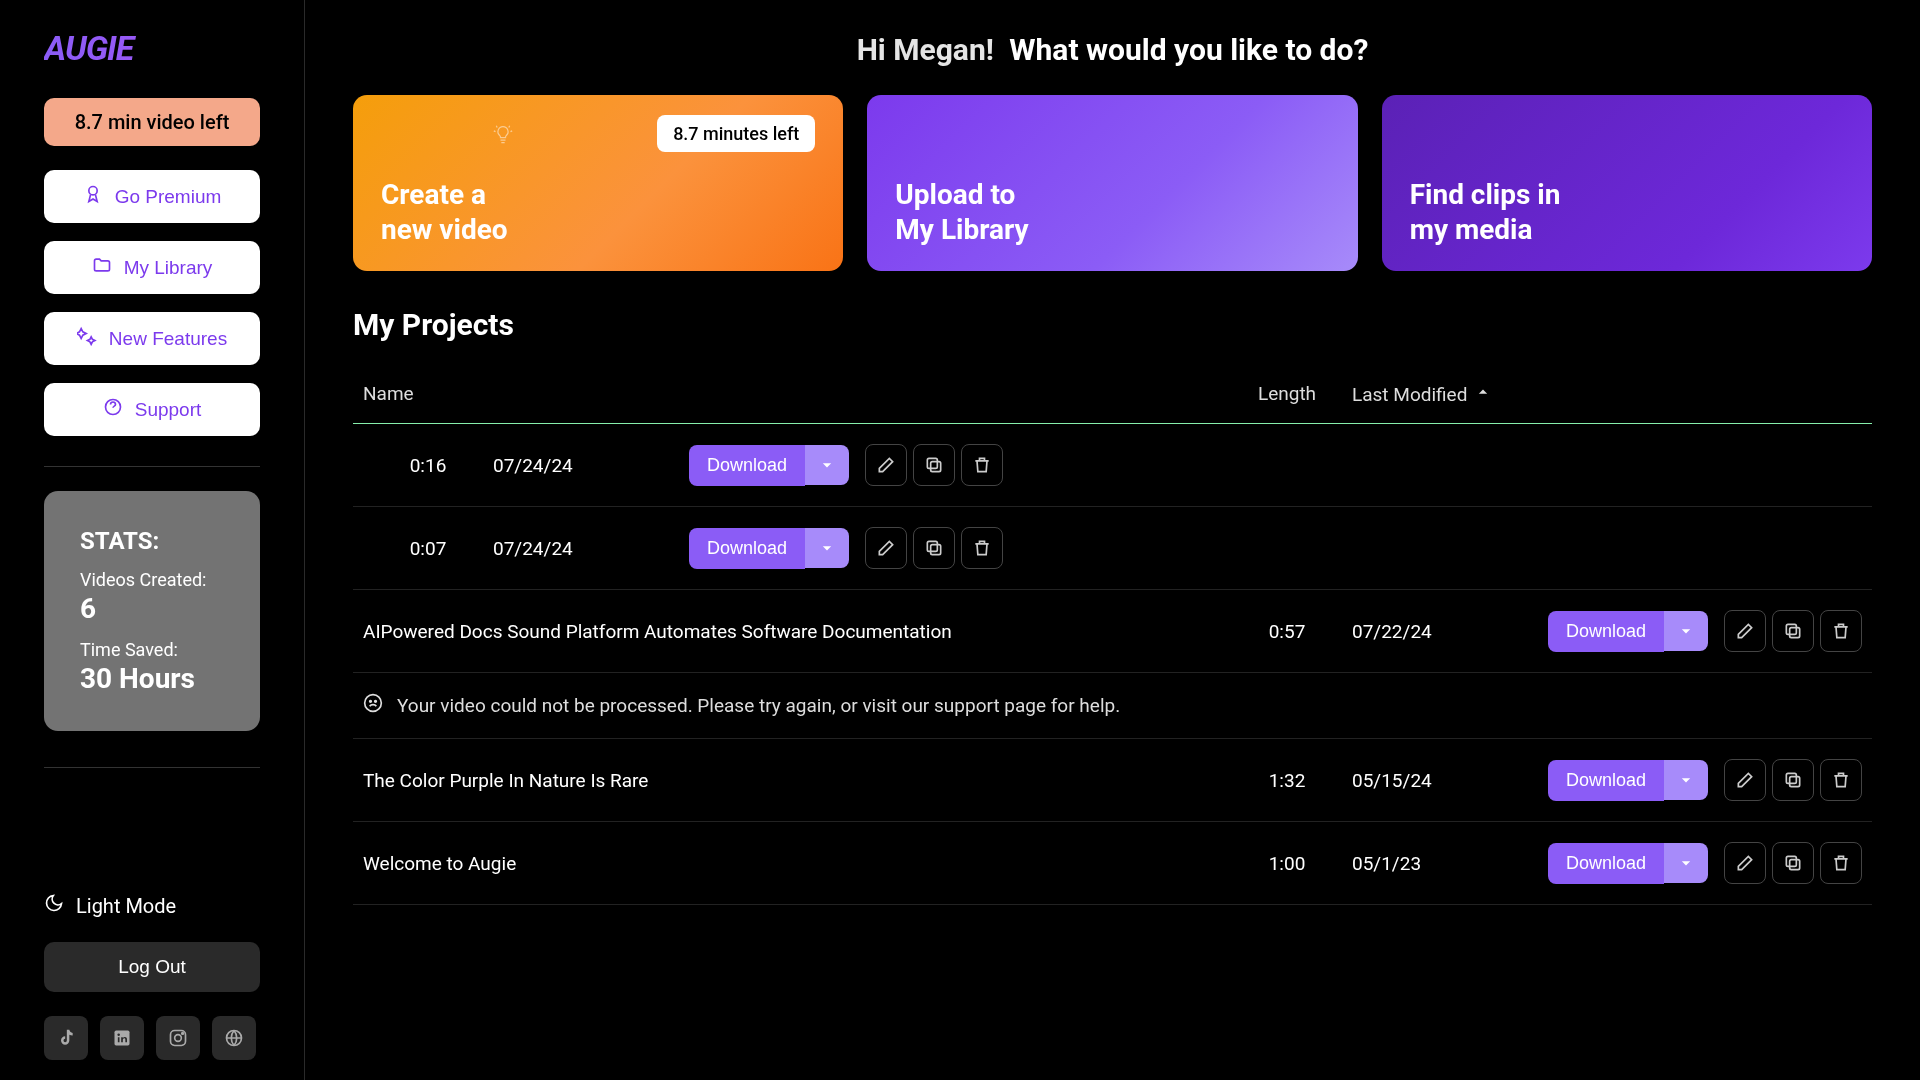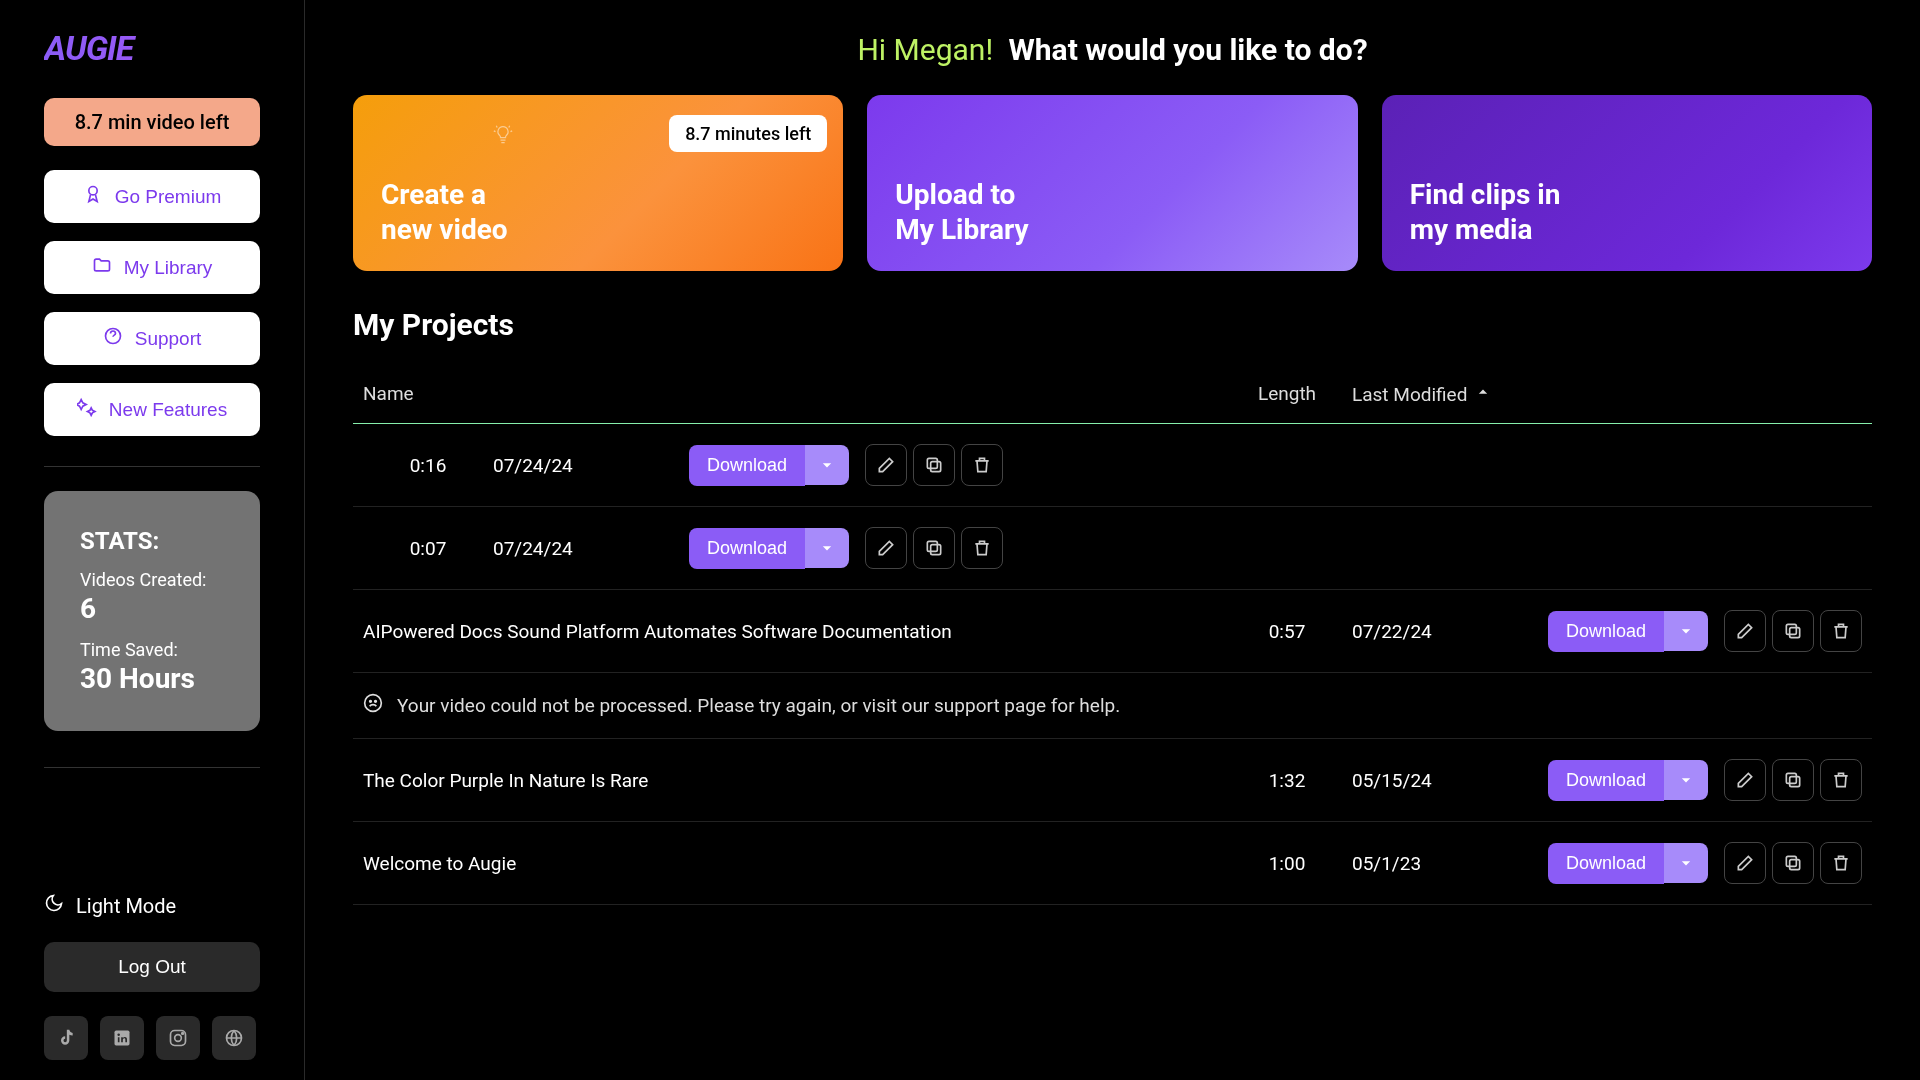--- a/index.html
+++ b/index.html
@@ -102,7 +102,7 @@
 
 .main { flex: 1; padding: 32px 48px; }
 .greeting { font-size: 30px; text-align: center; margin-bottom: 28px; }
-.greeting-hi { color: #bef264; font-weight: 400; }
+.greeting-hi { color: #e5e5e5; font-weight: 700; }
 .greeting-q { color: #fff; font-weight: 700; margin-left: 8px; }
 
 .action-cards { display: flex; gap: 24px; margin-bottom: 36px; }

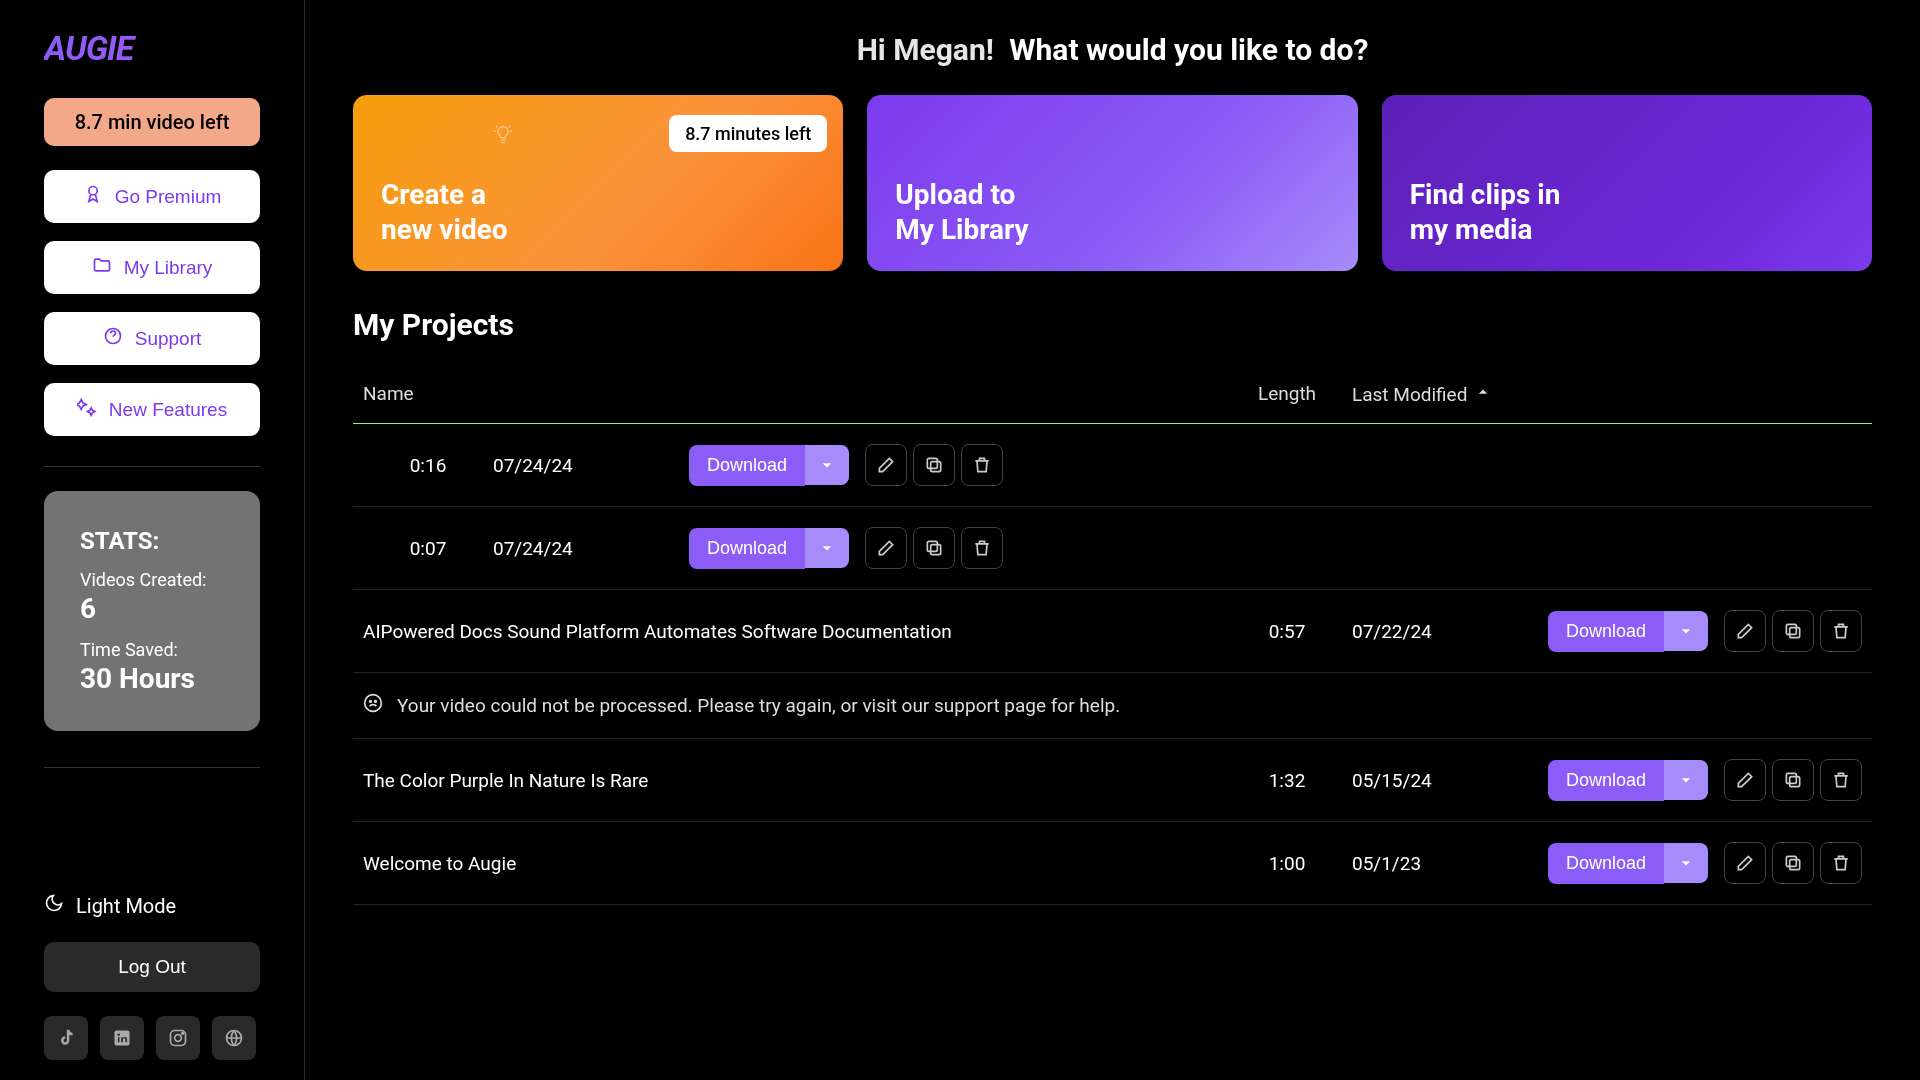--- a/index.html
+++ b/index.html
@@ -125,7 +125,7 @@
 .minutes-badge {
   position: absolute;
   top: 20px;
-  right: 16px;
+  right: 28px;
   background: #fff;
   color: #000;
   padding: 8px 16px;

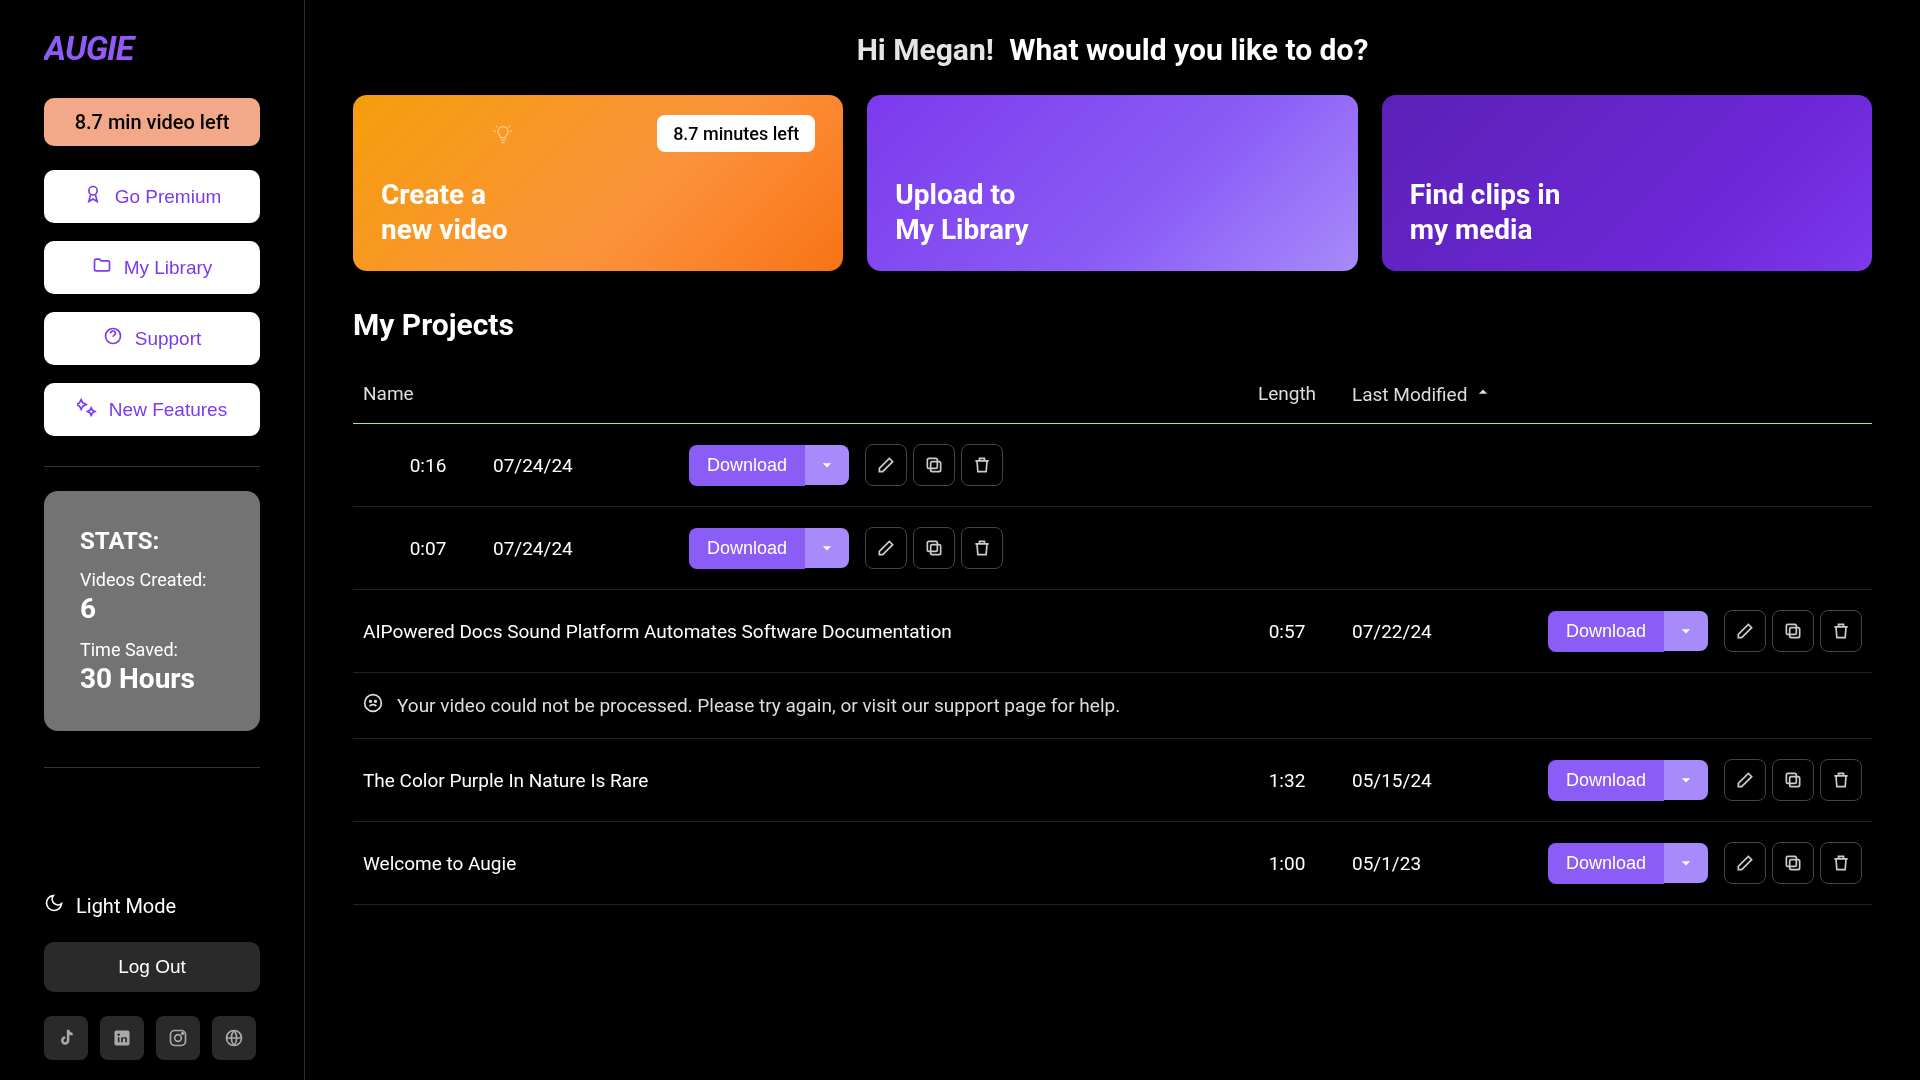--- a/index.html
+++ b/index.html
@@ -237,20 +237,20 @@
     <button class="sidebar-btn">
       <span>
         <svg viewBox="0 0 24 24" fill="none" stroke="currentColor" stroke-width="2">
+            <path d="M5 3l2 4 4 2-4 2-2 4-2-4-4-2 4-2 2-4zM17 13l1.5 3 3 1.5-3 1.5-1.5 3-1.5-3-3-1.5 3-1.5 1.5-3z"></path>
+          </svg>
+      </span>
+      <span>New Features</span>
+    </button>
+
+    <button class="sidebar-btn">
+      <span>
+        <svg viewBox="0 0 24 24" fill="none" stroke="currentColor" stroke-width="2">
             <circle cx="12" cy="12" r="9"></circle>
             <path d="M9 9a3 3 0 116 0c0 2-3 2-3 4M12 17h.01"></path>
           </svg>
       </span>
       <span>Support</span>
-    </button>
-
-    <button class="sidebar-btn">
-      <span>
-        <svg viewBox="0 0 24 24" fill="none" stroke="currentColor" stroke-width="2">
-            <path d="M5 3l2 4 4 2-4 2-2 4-2-4-4-2 4-2 2-4zM17 13l1.5 3 3 1.5-3 1.5-1.5 3-1.5-3-3-1.5 3-1.5 1.5-3z"></path>
-          </svg>
-      </span>
-      <span>New Features</span>
     </button>
 
     <div class="sidebar-divider"></div>

